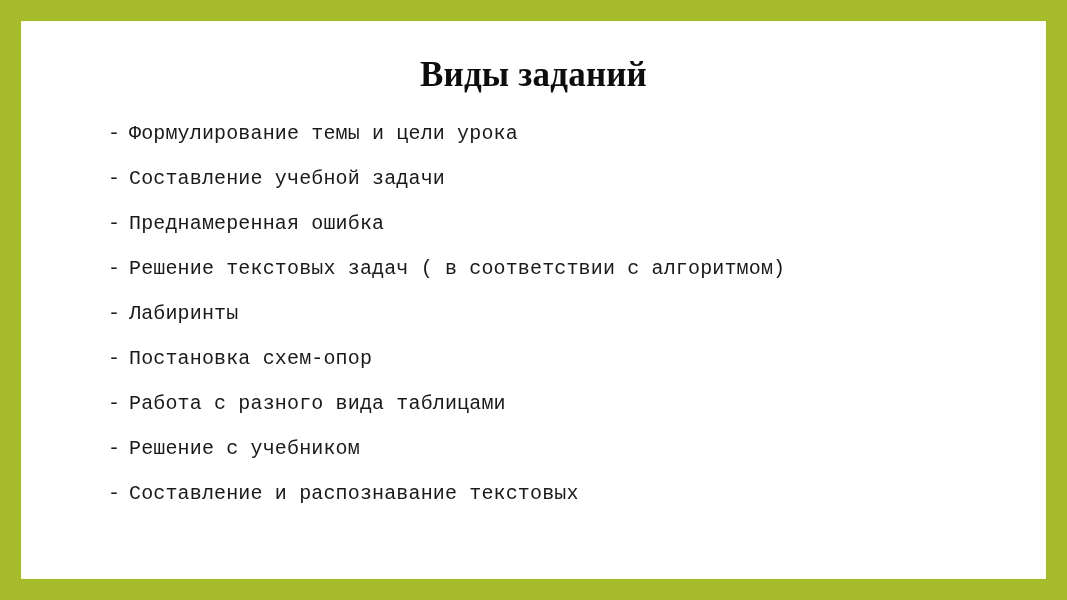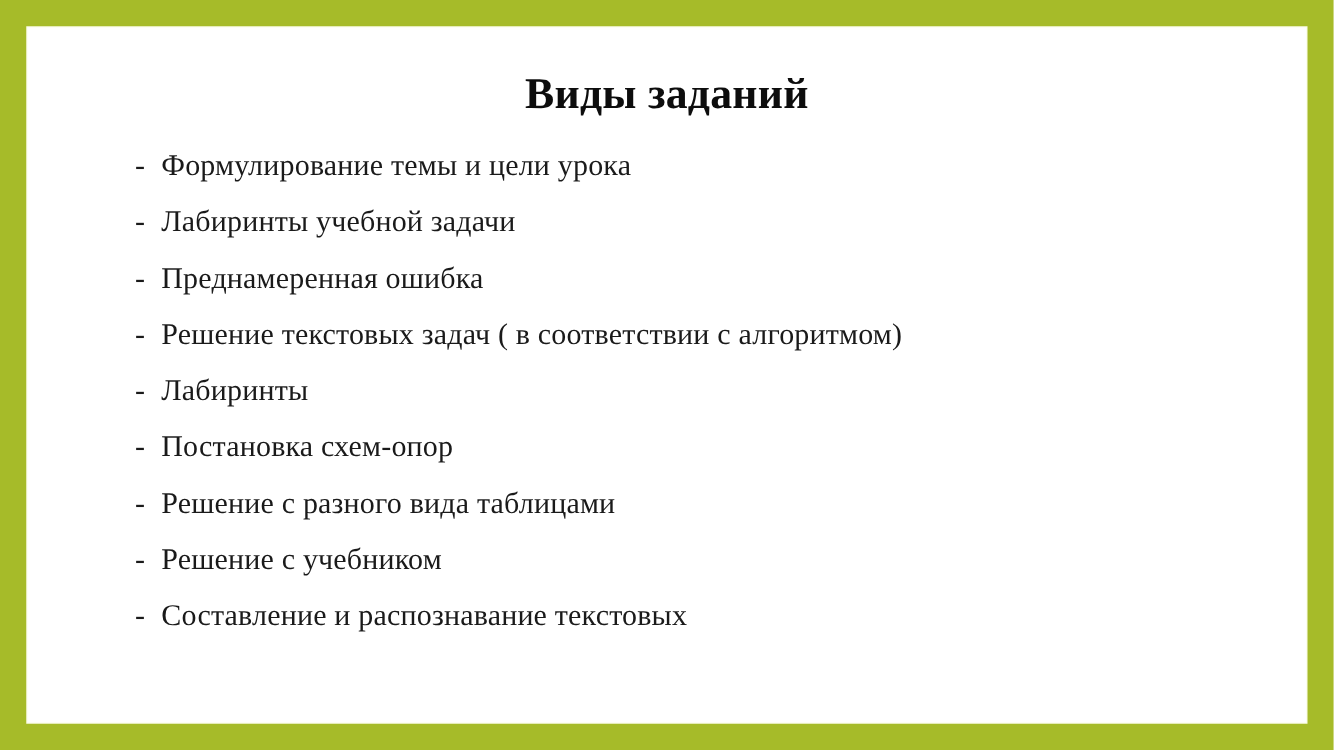--- a/index.html
+++ b/index.html
@@ -58,8 +58,8 @@
   #task-list .task-item {
     height: 45px;
     line-height: 45px;
-    font-family: Liberation Serif, serif;
-    font-size: 24px;
+    font-family: Liberation Mono, monospace;
+    font-size: 20px;
     color: #1a1a1a;
     white-space: nowrap;
     letter-spacing: 0.15px;

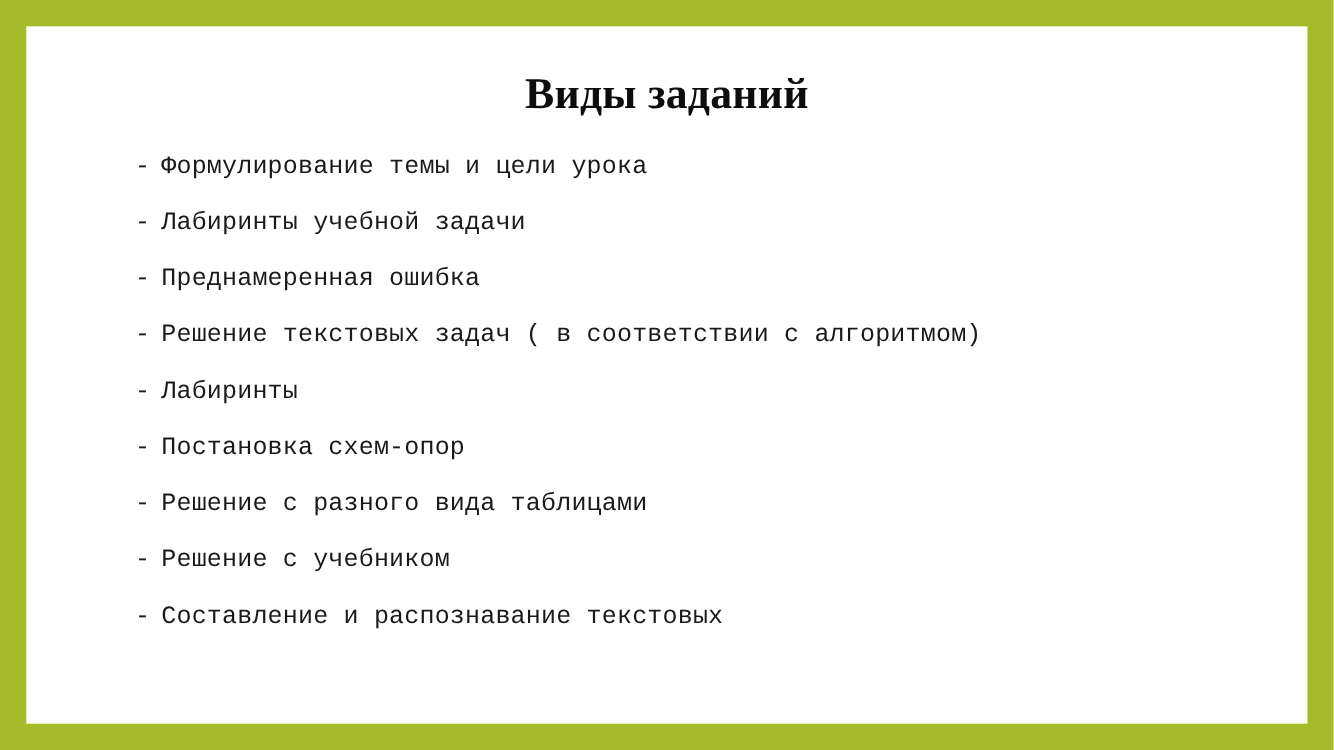--- a/index.html
+++ b/index.html
@@ -88,7 +88,7 @@
         <span class="task-bullet">-</span><span class="task-text">Формулирование темы и цели урока</span>
       </li>
       <li class="task-item">
-        <span class="task-bullet">-</span><span class="task-text">Лабиринты учебной задачи</span>
+        <span class="task-bullet">-</span><span class="task-text">Составление учебной задачи</span>
       </li>
       <li class="task-item">
         <span class="task-bullet">-</span><span class="task-text">Преднамеренная ошибка</span>

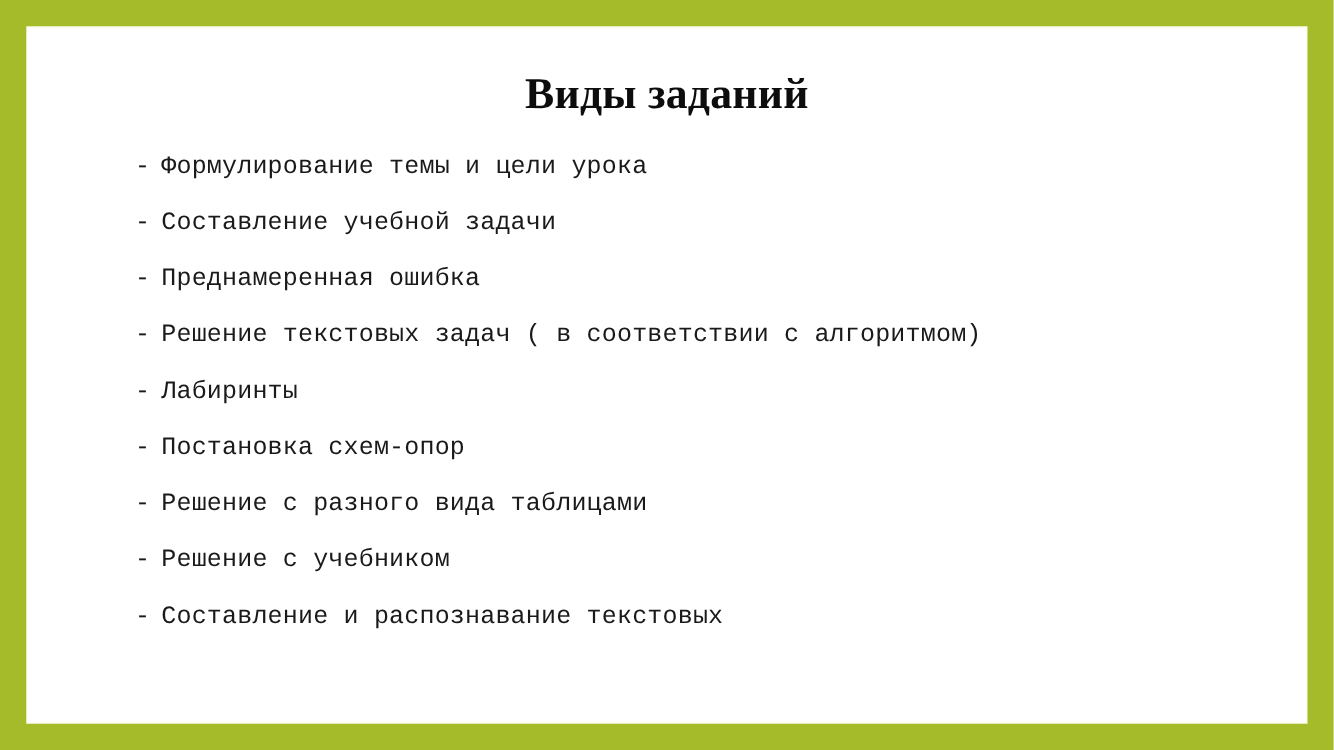--- a/index.html
+++ b/index.html
@@ -103,7 +103,7 @@
         <span class="task-bullet">-</span><span class="task-text">Постановка схем-опор</span>
       </li>
       <li class="task-item">
-        <span class="task-bullet">-</span><span class="task-text">Решение с разного вида таблицами</span>
+        <span class="task-bullet">-</span><span class="task-text">Работа с разного вида таблицами</span>
       </li>
       <li class="task-item">
         <span class="task-bullet">-</span><span class="task-text">Решение с учебником</span>

